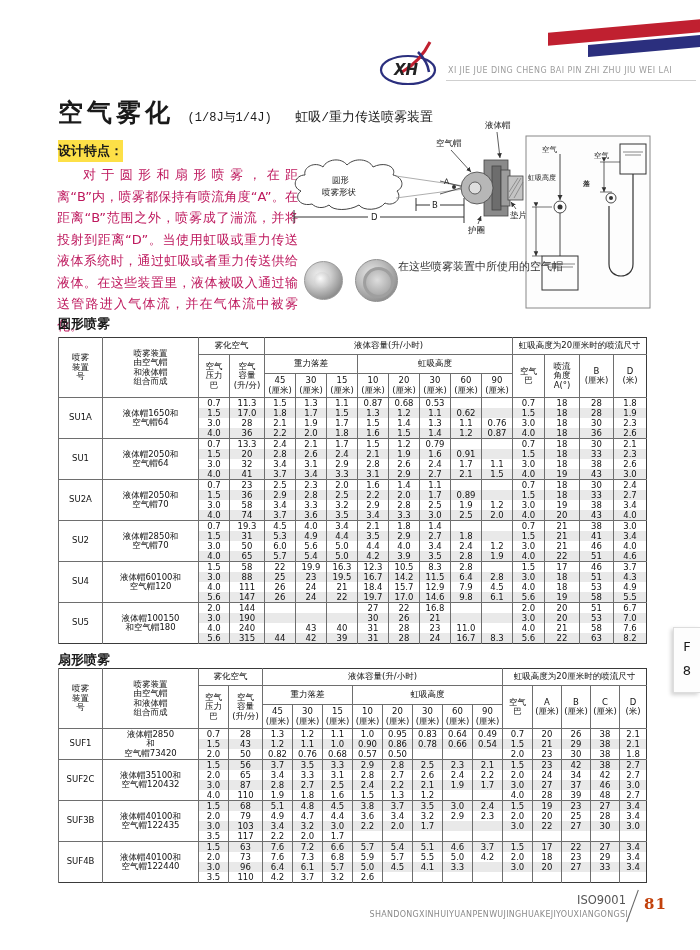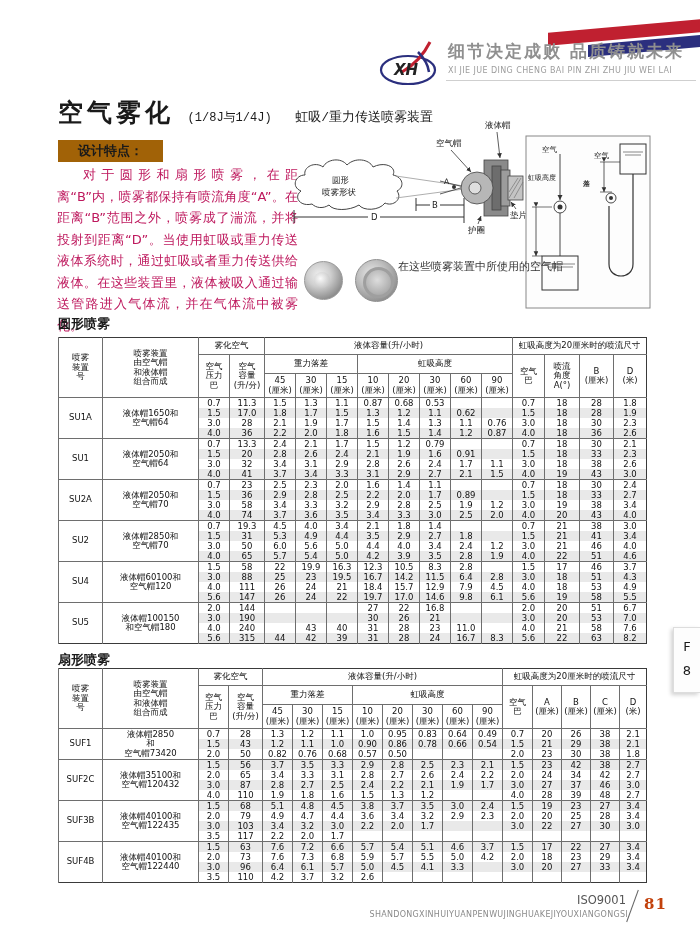--- a/index.html
+++ b/index.html
@@ -74,7 +74,6 @@
     <path d="M40,14 C46,20 50,26 51,34" fill="none" stroke="#2b2f7e" stroke-width="2.5"></path>
     <text x="16" y="37" font-size="15" font-weight="bold" font-style="italic" fill="#2b2f7e">XH</text>
   </svg>
-  <div class="slogan-cn">细节决定成败  品质铸就未来</div>
   <div class="slogan-py">XI JIE JUE DING CHENG BAI   PIN ZHI ZHU JIU WEI LAI</div>
   <div class="slogan-rule"></div>
 

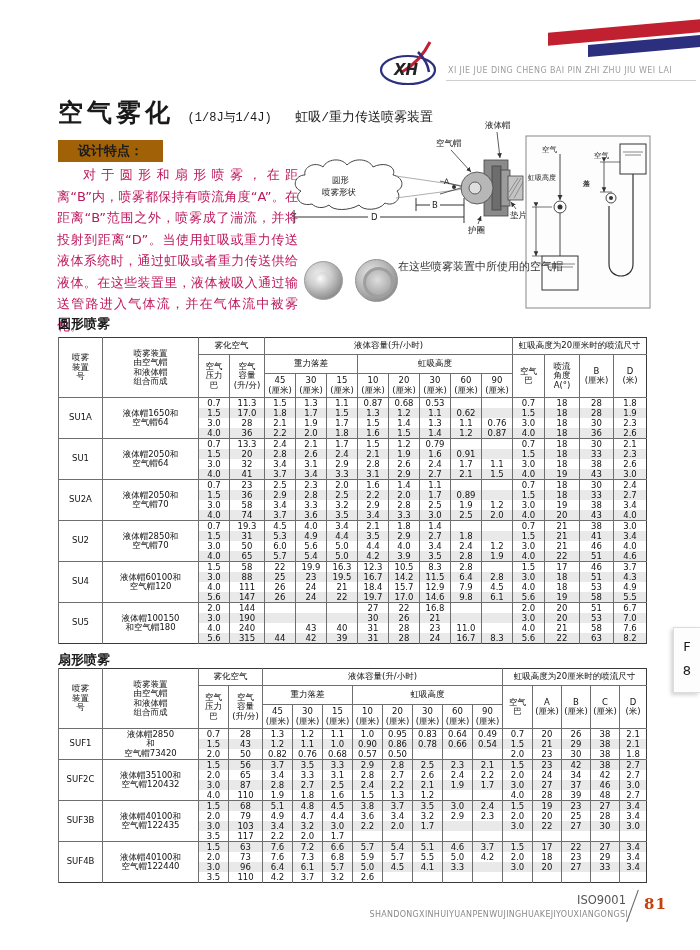--- a/index.html
+++ b/index.html
@@ -17,7 +17,7 @@
   .title-main{font-size:25px;font-weight:bold;letter-spacing:4px;}
   .title-sub1{font-size:12px;margin-left:4px;}
   .title-sub2{font-size:13px;margin-left:14px;}
-  .design-label{position:absolute;left:58px;top:140px;background:#a16207;font-size:13px;font-weight:bold;padding:2px 20px;}
+  .design-label{position:absolute;left:58px;top:140px;background:#fde047;font-size:13px;font-weight:bold;padding:2px 0;}
   .paragraph{position:absolute;left:57px;top:164px;width:241px;font-size:13px;line-height:21.5px;
              text-align:justify;text-indent:2em;color:#be185d;}
   

